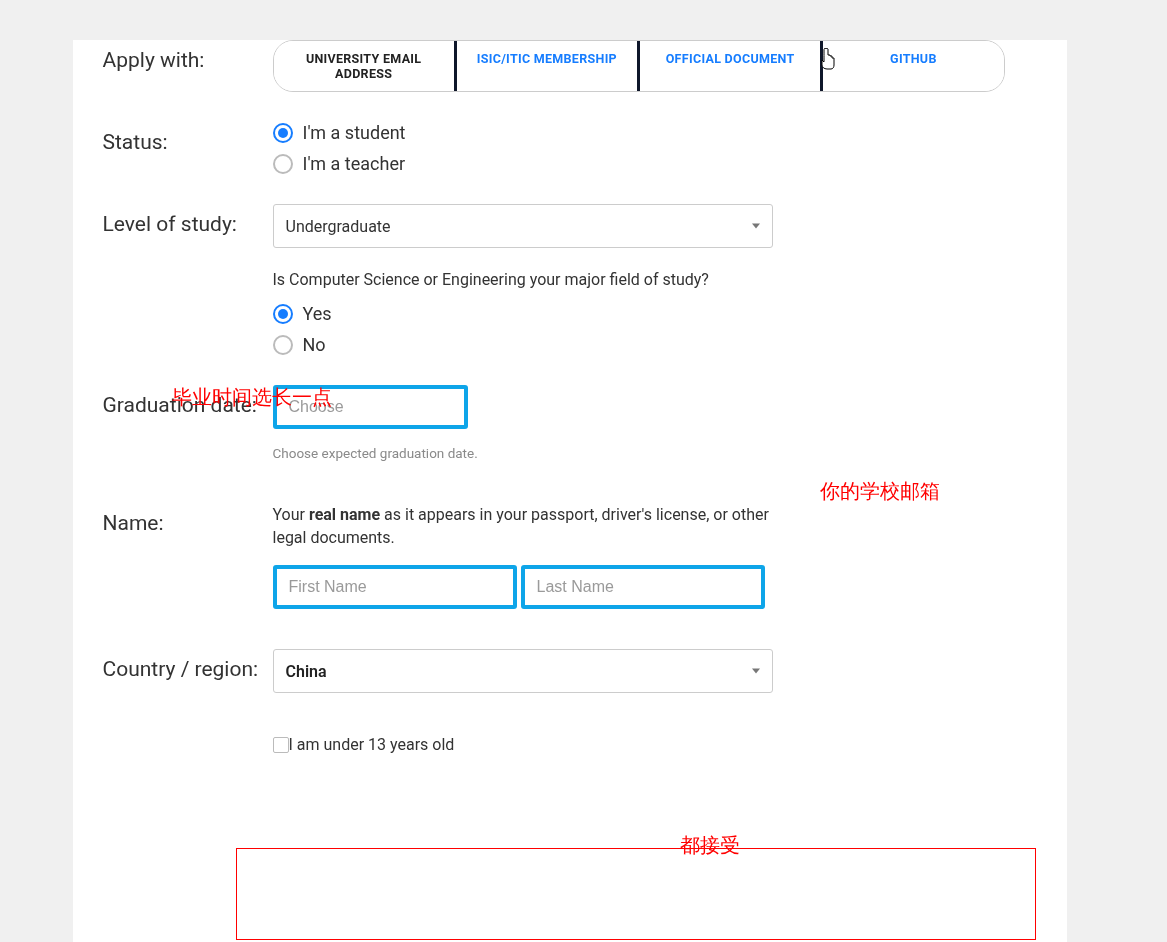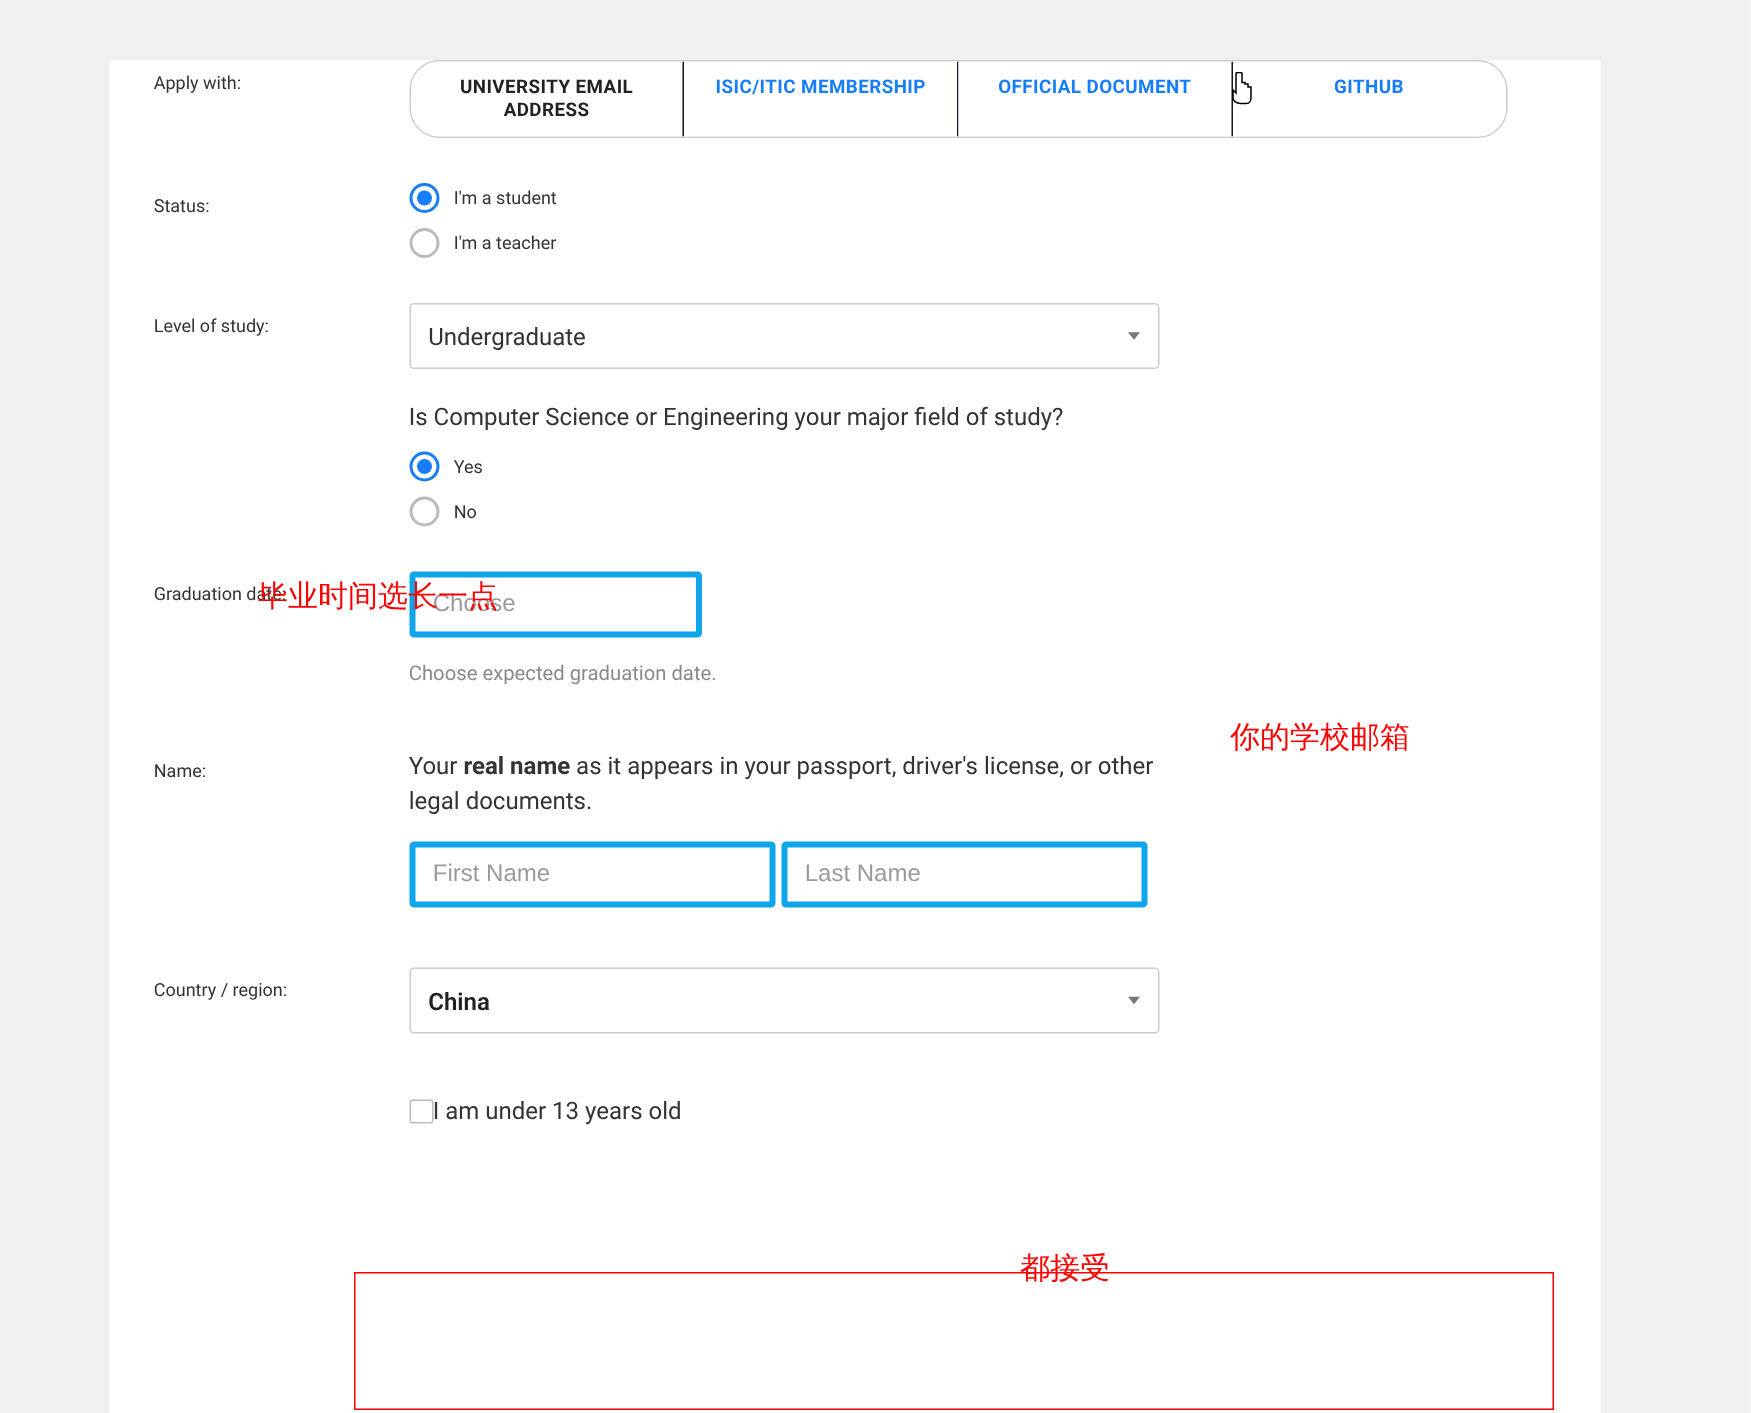--- a/index.html
+++ b/index.html
@@ -33,7 +33,7 @@
     .label-col {
       width: 170px;
       flex-shrink: 0;
-      font-size: 12px;
+      font-size: 21px;
       color: #333;
       padding-top: 8px;
     }

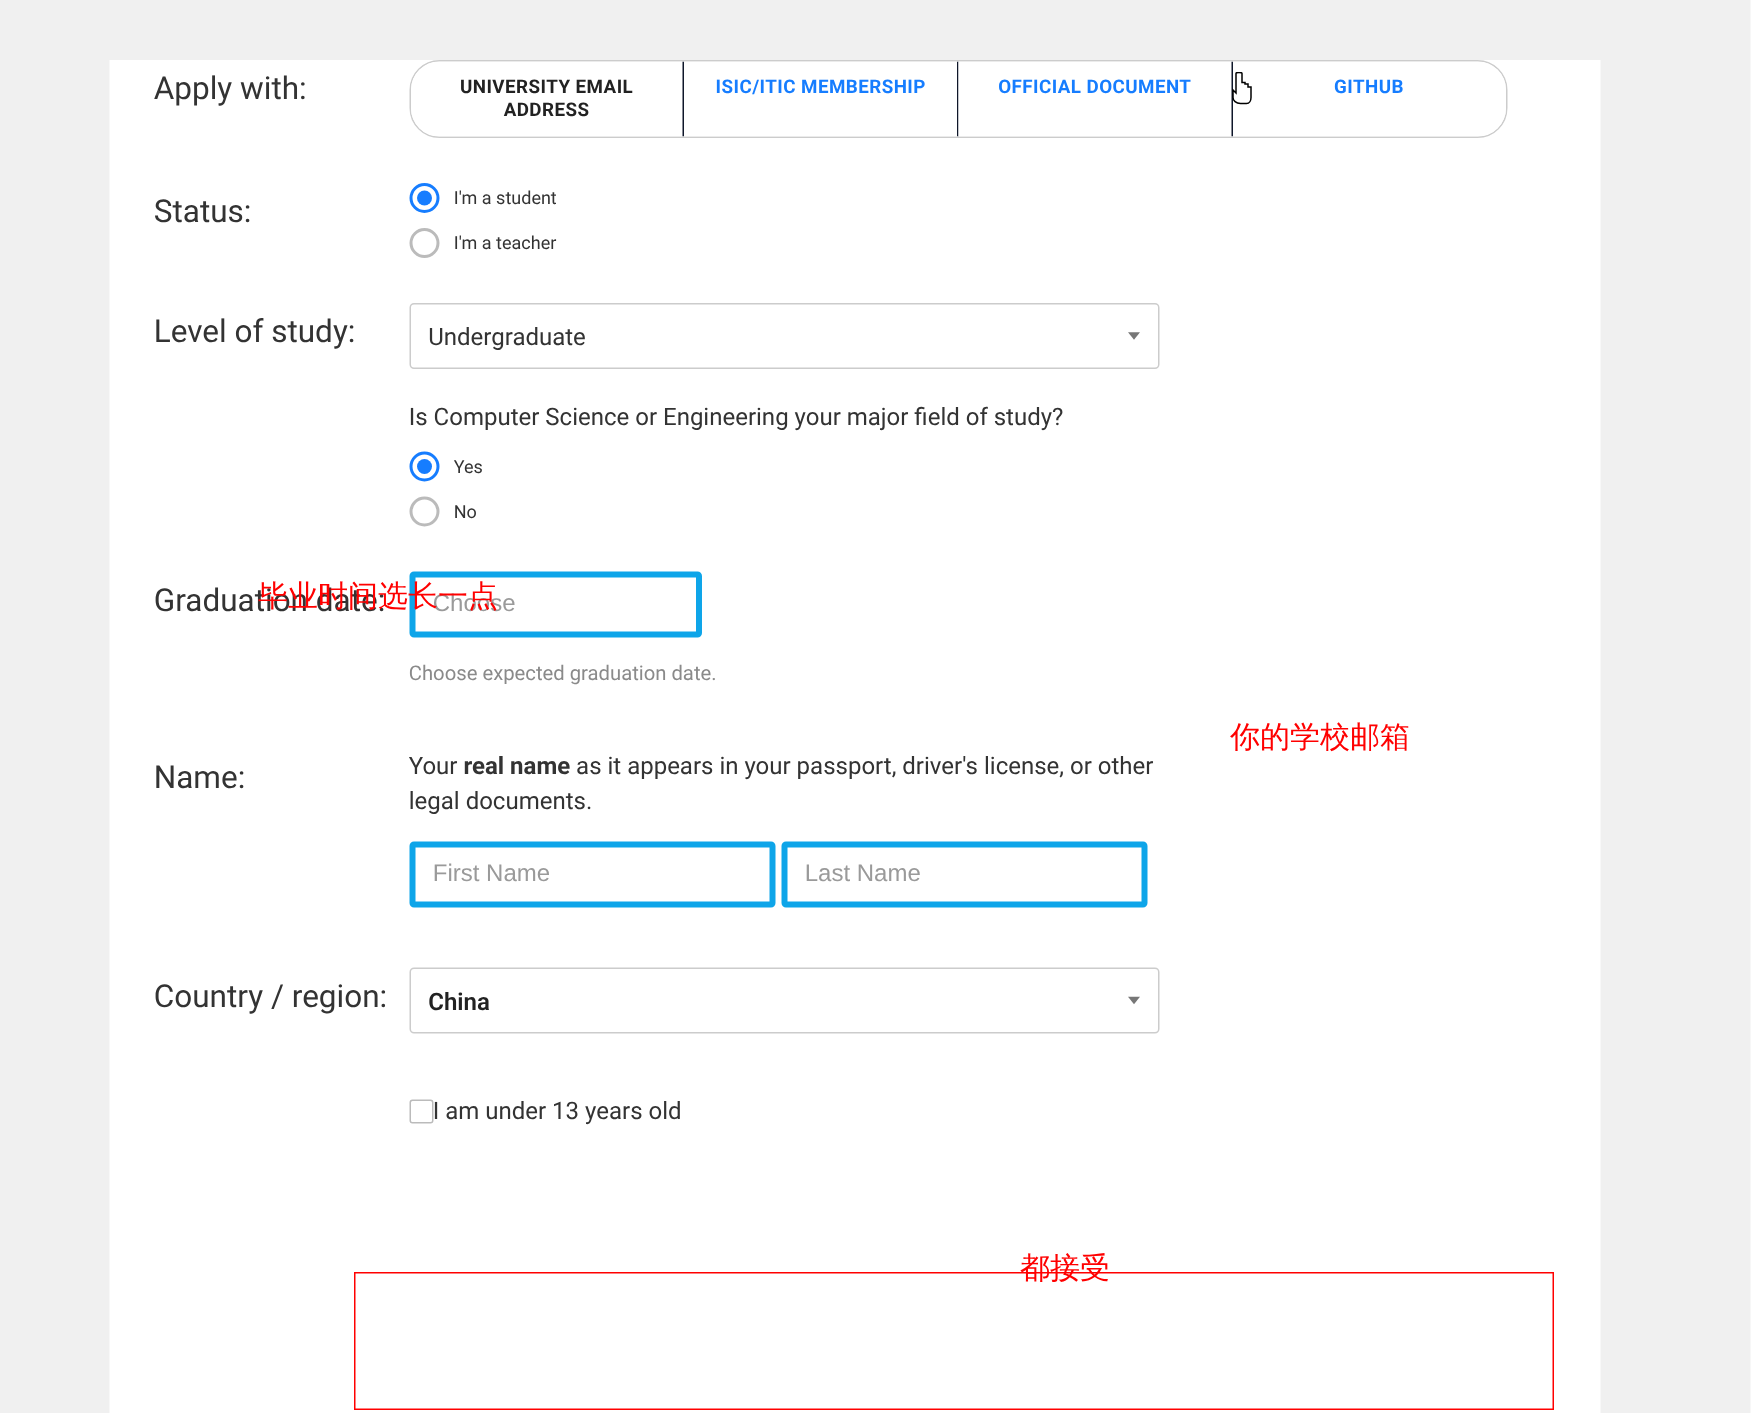--- a/index.html
+++ b/index.html
@@ -56,7 +56,7 @@
       font-size: 12.5px;
       font-weight: 700;
       letter-spacing: 0.3px;
-      border-right: 1px solid #0f172a;
+      border-right: 3px solid #0f172a;
       cursor: pointer;
       color: #167dff;
       background: #fff;

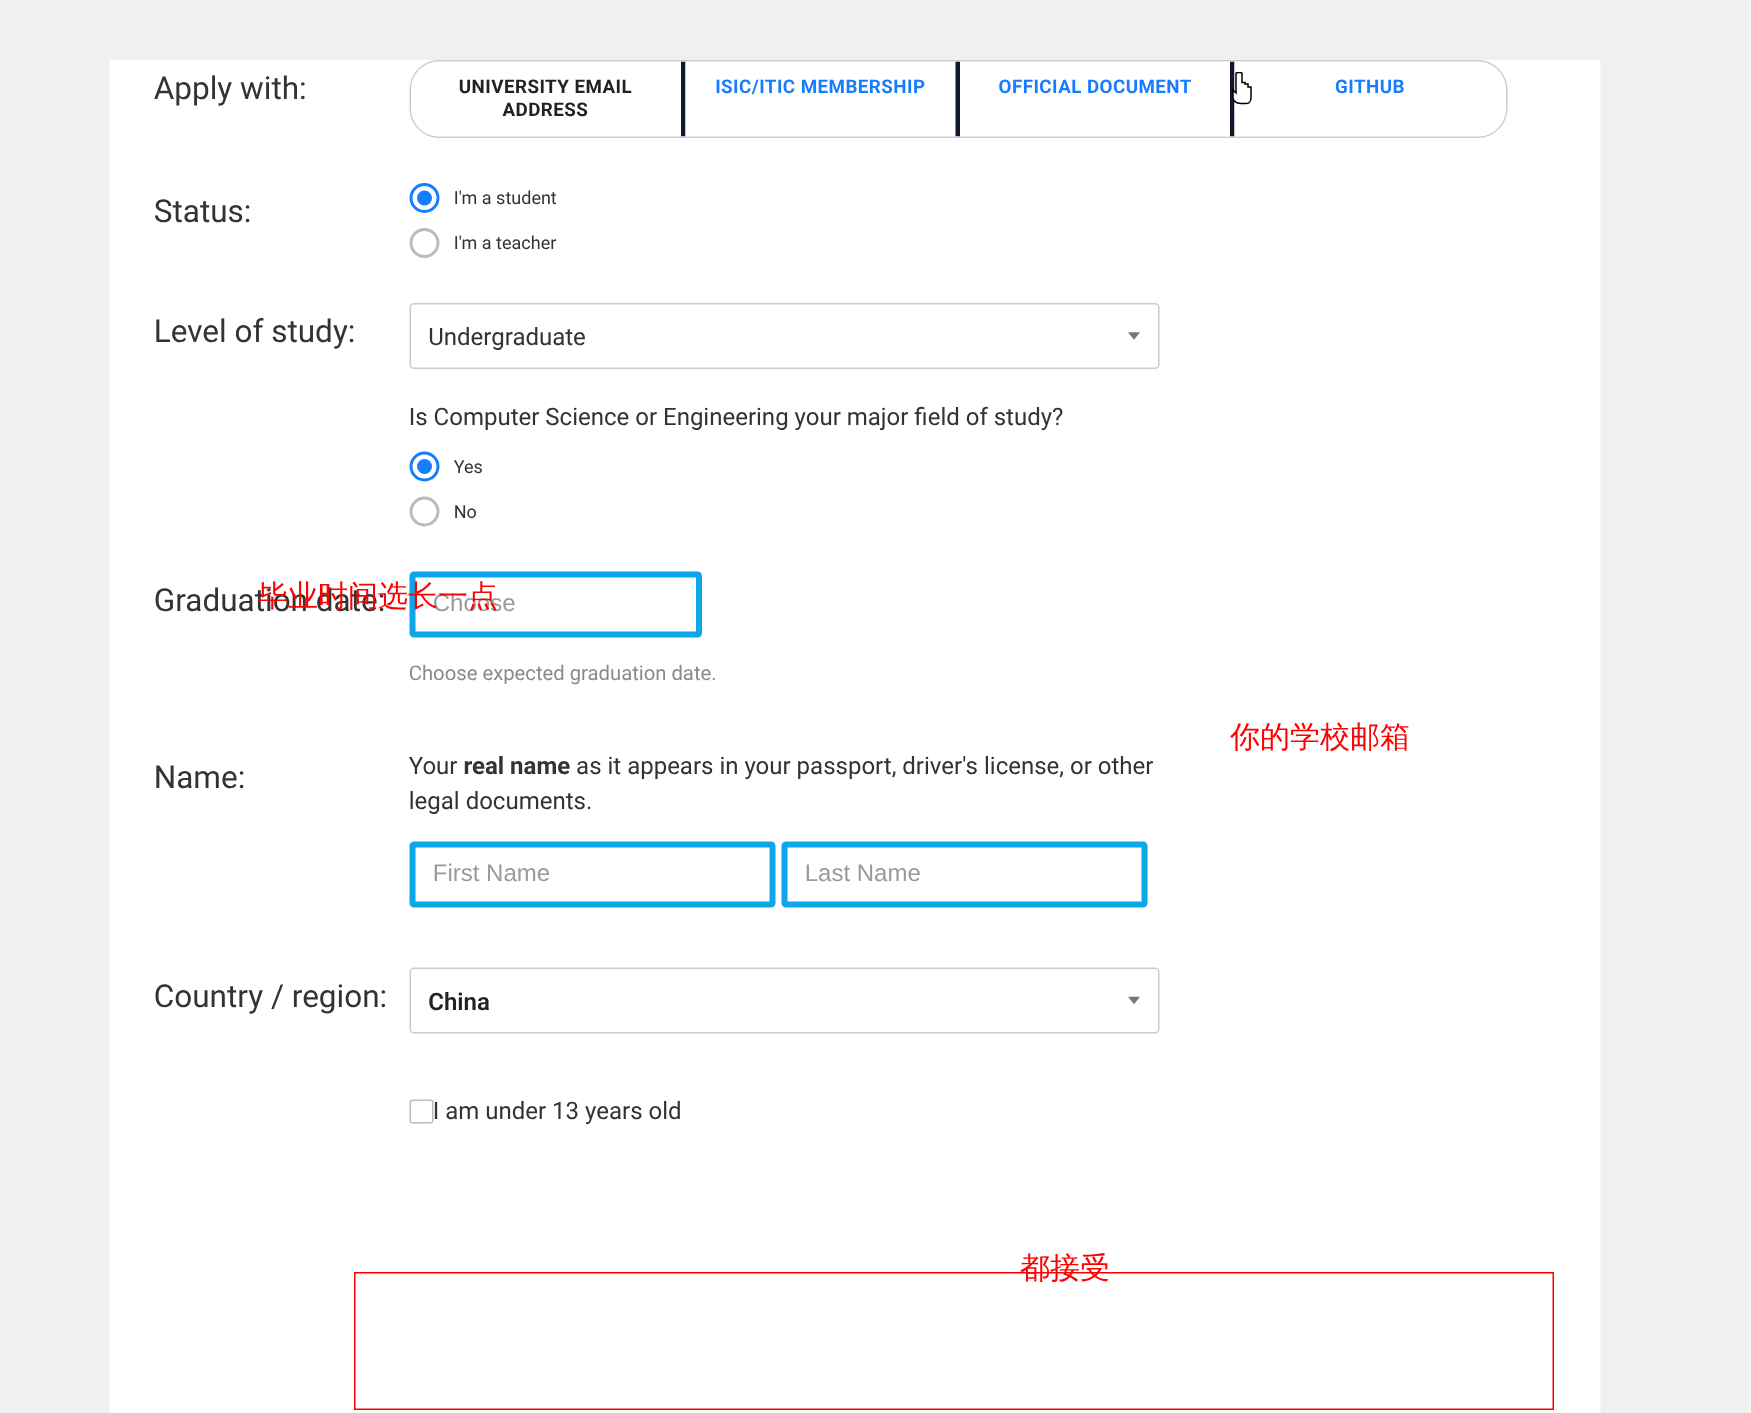--- a/index.html
+++ b/index.html
@@ -78,7 +78,7 @@
       width: 10px; height: 10px; border-radius: 50%;
       background: #167dff;
     }
-    .radio-label { font-size: 12px; color: #333; }
+    .radio-label { font-size: 18px; color: #333; }
     
     .select {
       position: relative;

